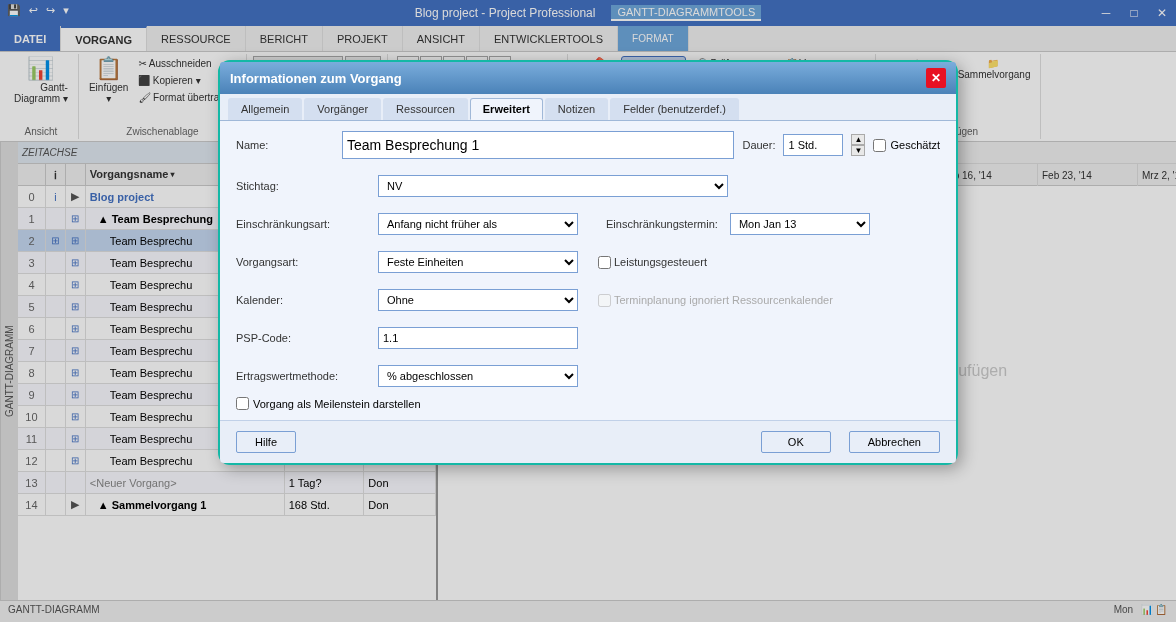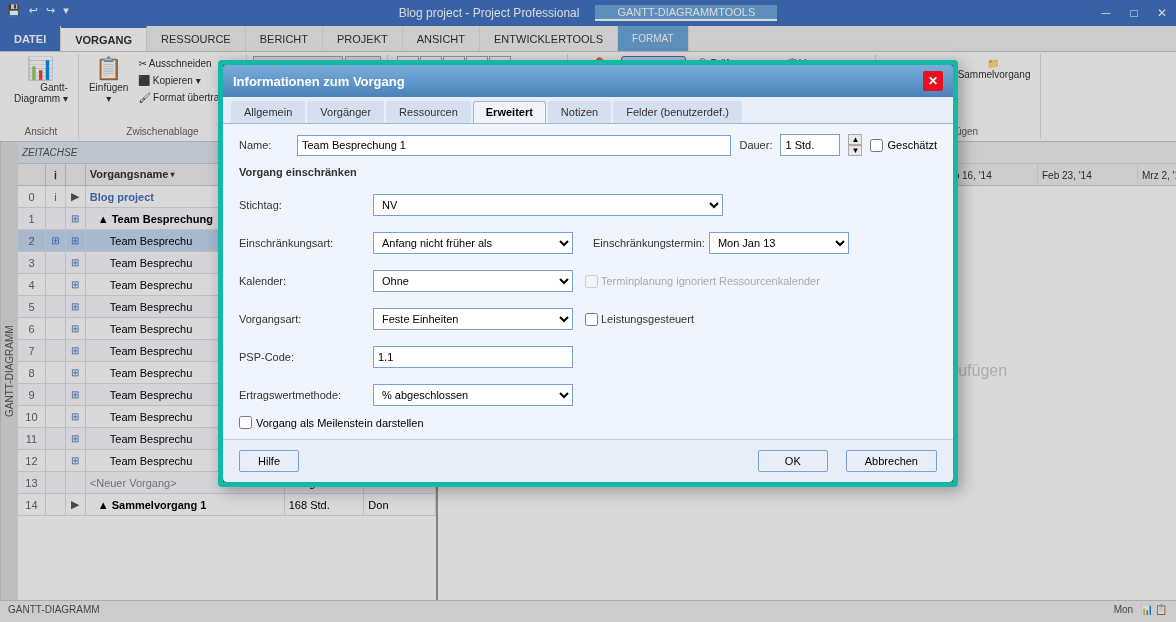--- a/index.html
+++ b/index.html
@@ -427,7 +427,7 @@
   </div>
   <div style="display:flex; align-items:center; gap:16px;">
     <span style="font-size:12px;color:white;">Blog project - Project Professional</span>
-    <span style="background:#6fa8dc; padding:1px 22px; font-size:11px; border-bottom:2px solid #fff;">GANTT-DIAGRAMMTOOLS</span>
+    <span style="background:#6fa8dc; padding:1px 6px; font-size:11px; border-bottom:2px solid #fff;">GANTT-DIAGRAMMTOOLS</span>
   </div>
   <div class="win-controls">
     <div class="win-btn">─</div>

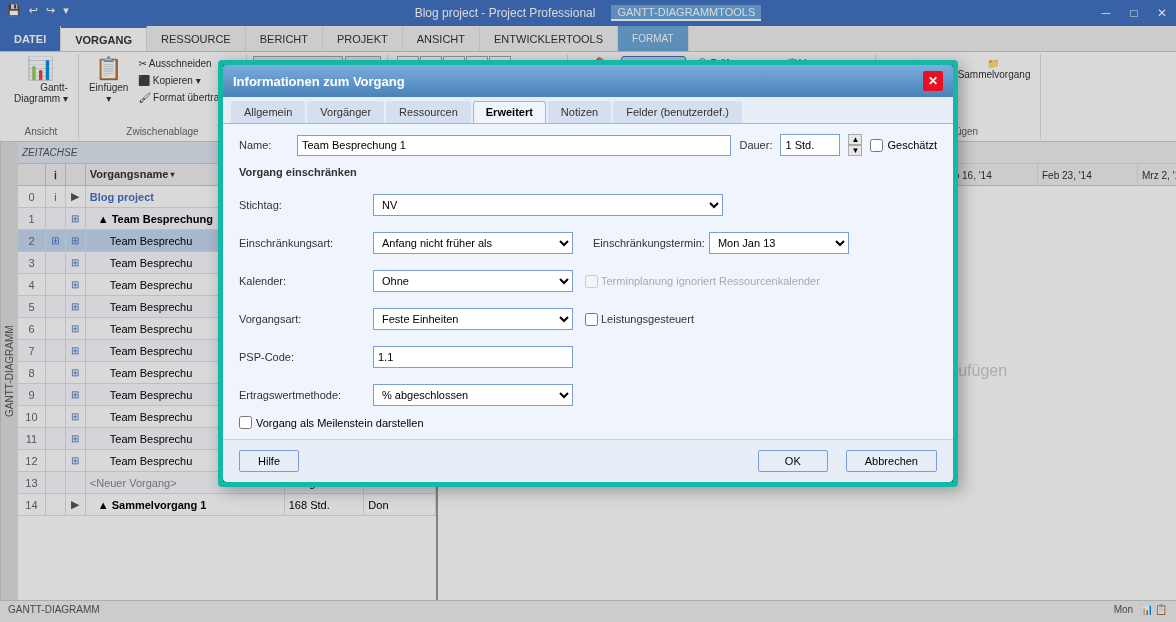--- a/index.html
+++ b/index.html
@@ -241,8 +241,8 @@
     }
     #dialog {
       background: #404040;
-      border: 5px solid #14b8a6;
-      border-radius: 4px;
+      border: 2px solid #14b8a6;
+      border-radius: 12px;
       box-shadow: 4px 4px 16px rgba(0,0,0,0.3);
       width: 740px;
       min-height: 380px;

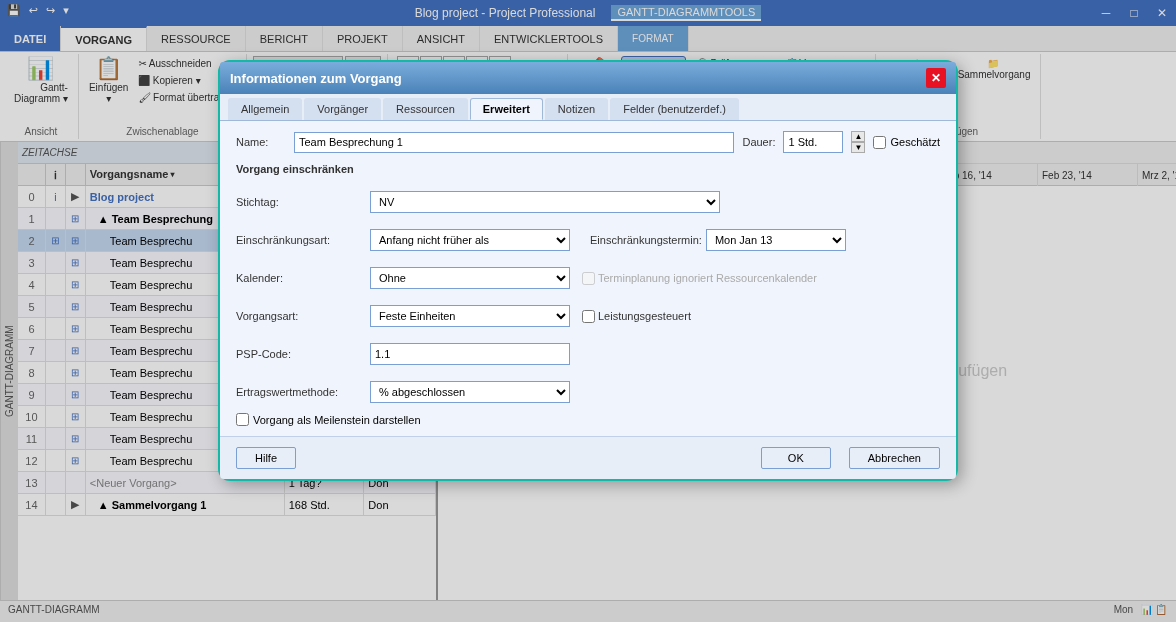--- a/index.html
+++ b/index.html
@@ -309,11 +309,12 @@
     .dlg-label { font-size: 11px; color: #333; min-width: 50px; }
     .dlg-name-input {
       flex: 1;
-      height: 21px;
+      height: 28px;
       border: 1px solid #7a9fd4;
       background: white;
-      font-size: 11px;
+      font-size: 14px;
       padding: 0 4px;
+      margin-left: 48px;
     }
     .dlg-dauer-label { font-size: 11px; color: #333; margin-left: 0; }
     .dlg-dauer-input {

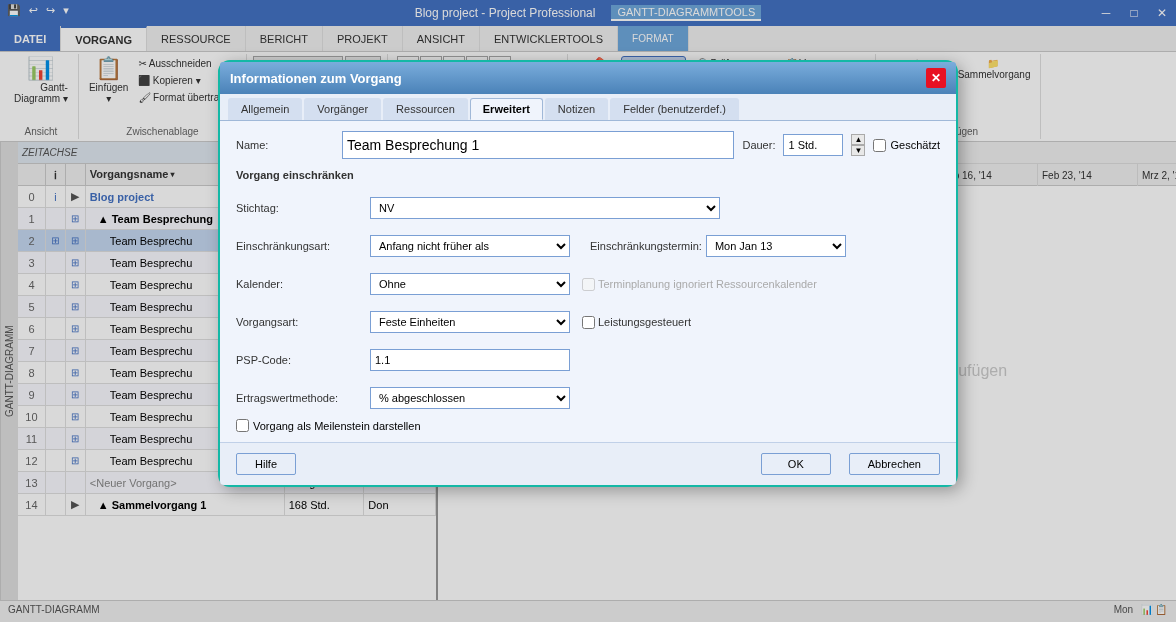--- a/index.html
+++ b/index.html
@@ -886,7 +886,6 @@
         </label>
       </div>
 
-      <div class="dlg-section-title">Vorgang einschränken</div>
 
       <div class="dlg-form-row">
         <span class="dlg-field-label">Stichtag:</span>

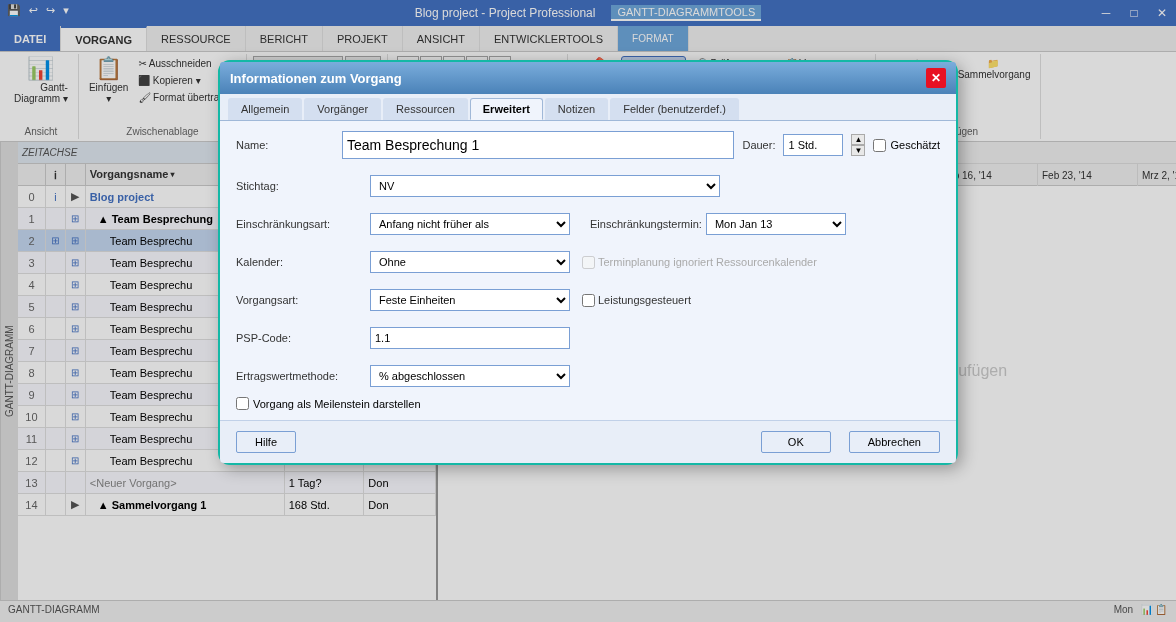--- a/index.html
+++ b/index.html
@@ -355,7 +355,7 @@
       display: flex;
       align-items: center;
       margin-bottom: 8px;
-      gap: 4px;
+      gap: 12px;
       margin-top: 16px;
     }
     .dlg-field-label {

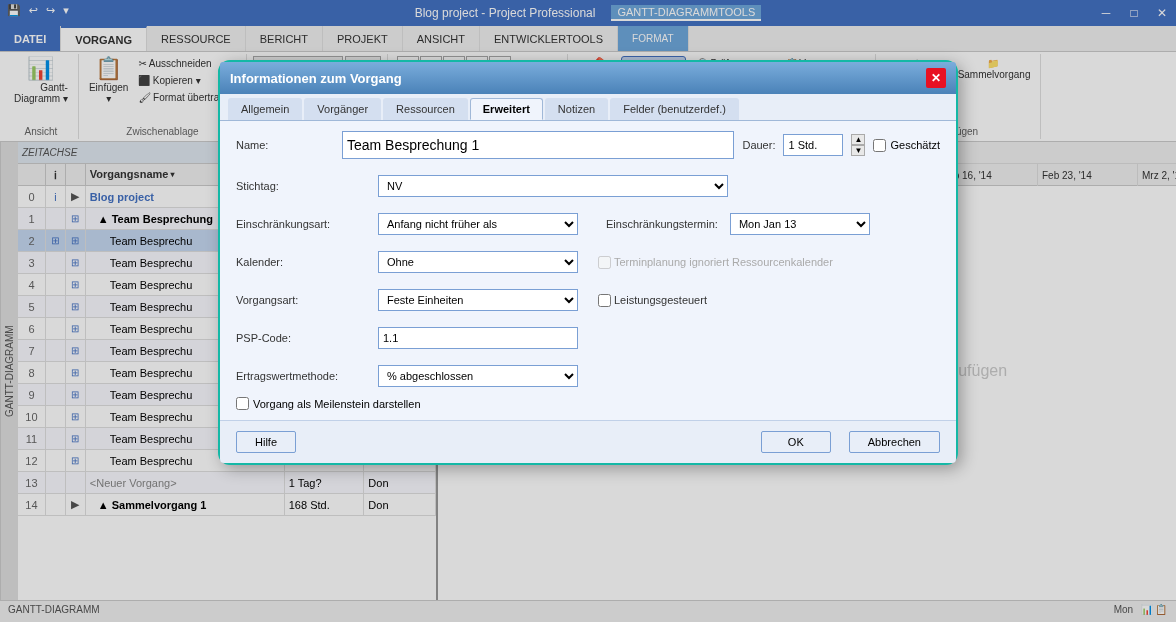--- a/index.html
+++ b/index.html
@@ -909,17 +909,6 @@
       </div>
 
       <div class="dlg-form-row">
-        <span class="dlg-field-label">Kalender:</span>
-        <select class="dlg-select" style="width:200px;">
-          <option>Ohne</option>
-        </select>
-        <label class="dlg-leistung-check disabled" style="margin-left:8px; color:#aaa;">
-          <input type="checkbox" disabled="" style="">
-          <span>Terminplanung ignoriert Ressourcenkalender</span>
-        </label>
-      </div>
-
-      <div class="dlg-form-row">
         <span class="dlg-field-label">Vorgangsart:</span>
         <select class="dlg-select" style="width:200px;">
           <option>Feste Einheiten</option>
@@ -933,6 +922,17 @@
       </div>
 
       <div class="dlg-form-row">
+        <span class="dlg-field-label">Kalender:</span>
+        <select class="dlg-select" style="width:200px;">
+          <option>Ohne</option>
+        </select>
+        <label class="dlg-leistung-check disabled" style="margin-left:8px; color:#aaa;">
+          <input type="checkbox" disabled="" style="">
+          <span>Terminplanung ignoriert Ressourcenkalender</span>
+        </label>
+      </div>
+
+      <div class="dlg-form-row">
         <span class="dlg-field-label">PSP-Code:</span>
         <input type="text" class="dlg-input" style="width: 200px;" value="1.1">
       </div>

